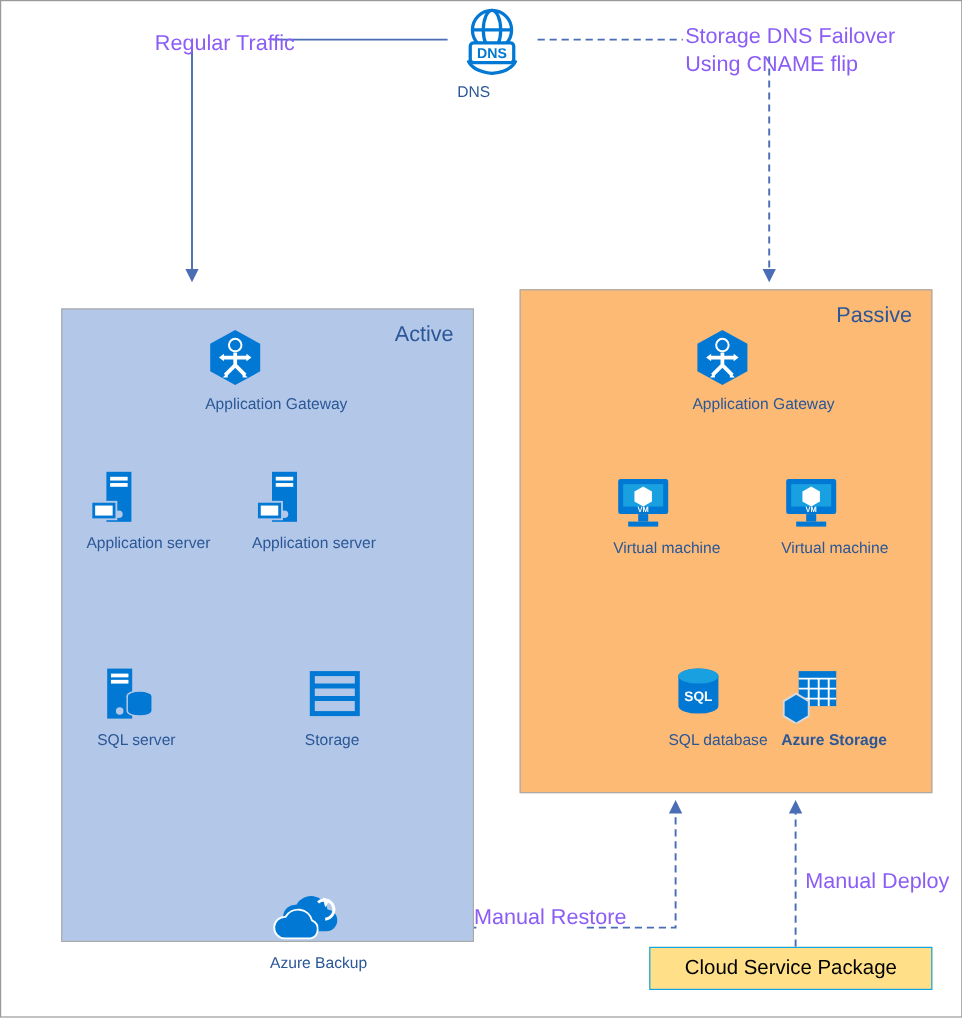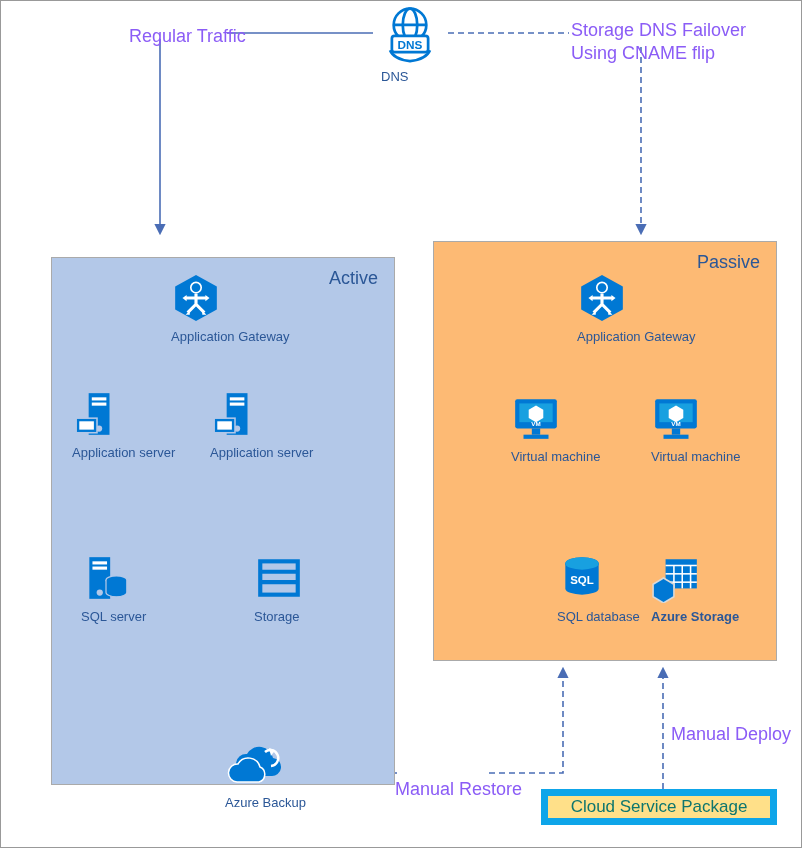--- a/index.html
+++ b/index.html
@@ -122,7 +122,7 @@
     <div>Storage DNS Failover</div>
     <div>Using CNAME flip</div>
   </div>
-  <span class="label" style="left:394px; top:777px;">Manual Restore</span>
+  <span class="label" style="left:394px; top:752px;">Manual Restore</span>
   <span class="label" style="left:670px; top:722px;">Manual Deploy</span>
 
   <div class="region active" style="left:26px; top:256px; width:344px; height:528px;margin-left:24px;">

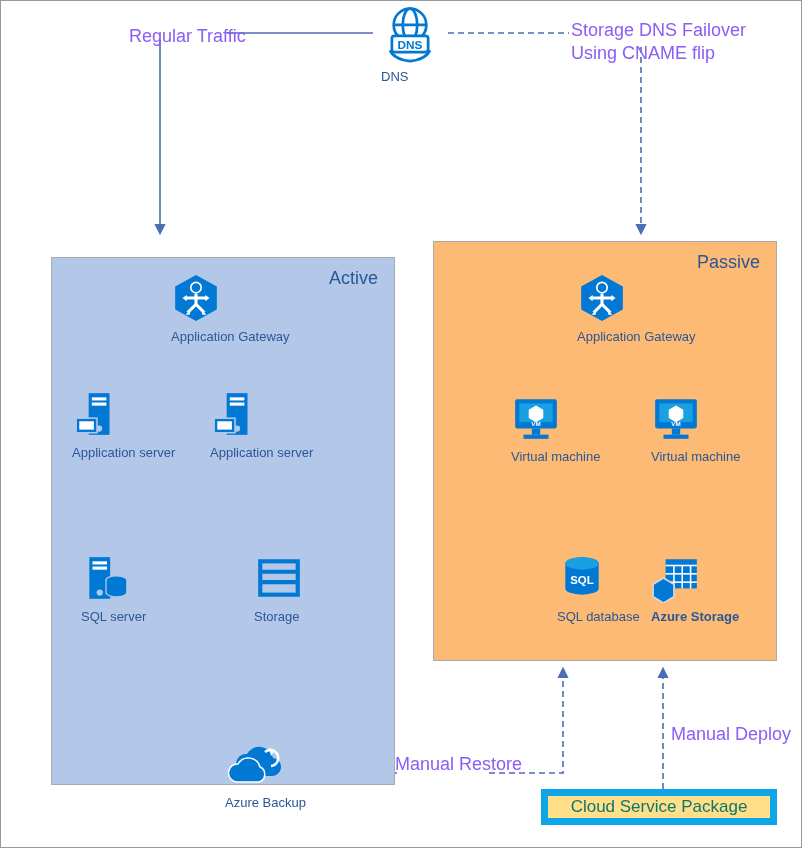--- a/index.html
+++ b/index.html
@@ -59,9 +59,9 @@
   .cloud-pkg {
     position: absolute;
     background: #ffe089;
-    border: 7px solid #0ea5e9;
+    border: 1px solid #0ea5e9;
     font-size: 17px;
-    color: #0f766e;
+    color: #000000;
     display: flex;
     align-items: center;
     justify-content: center;

